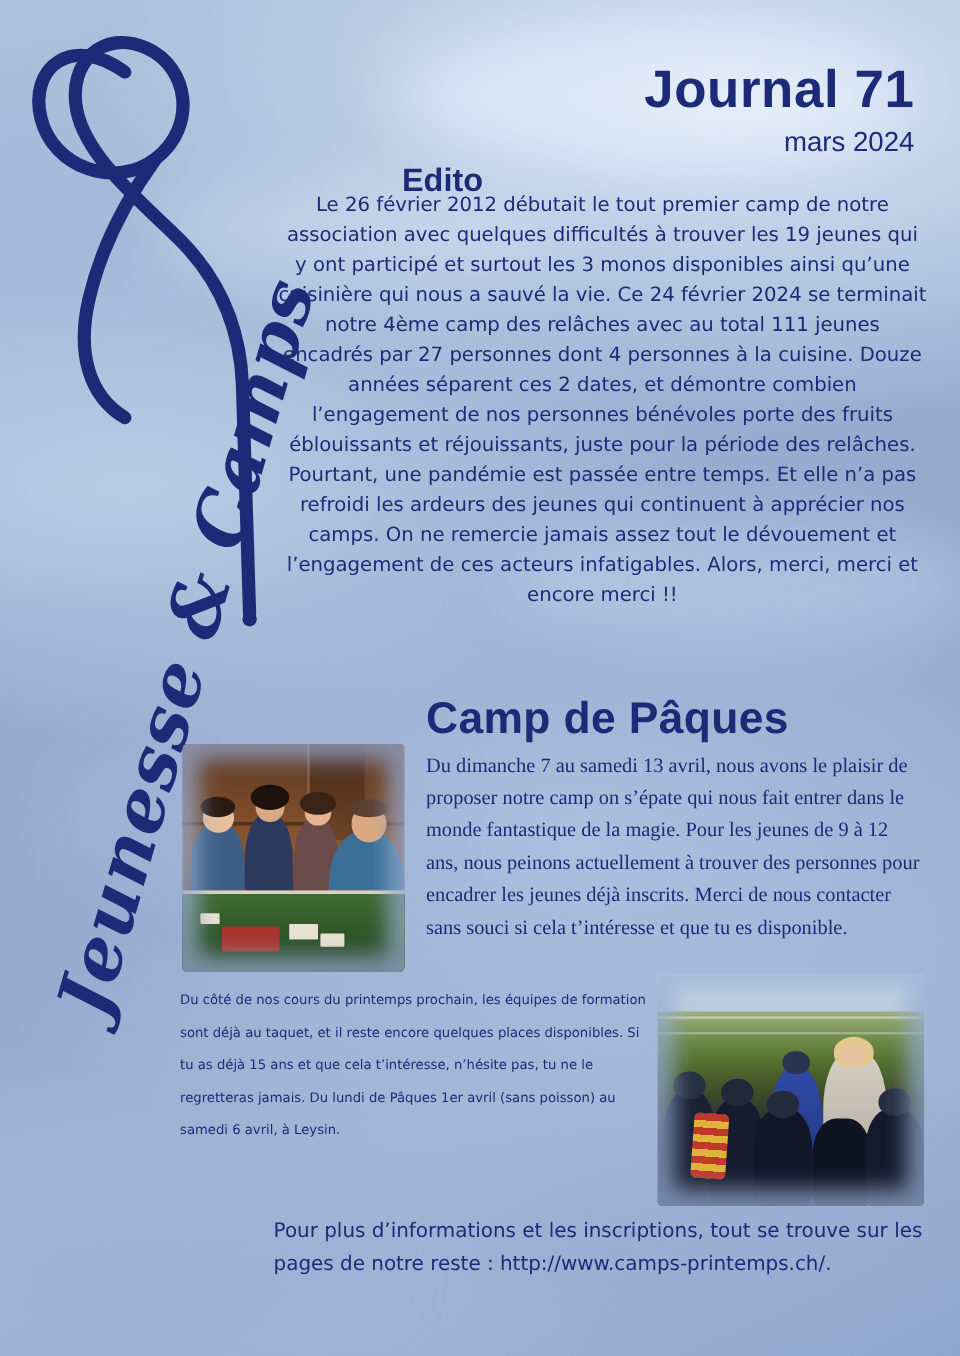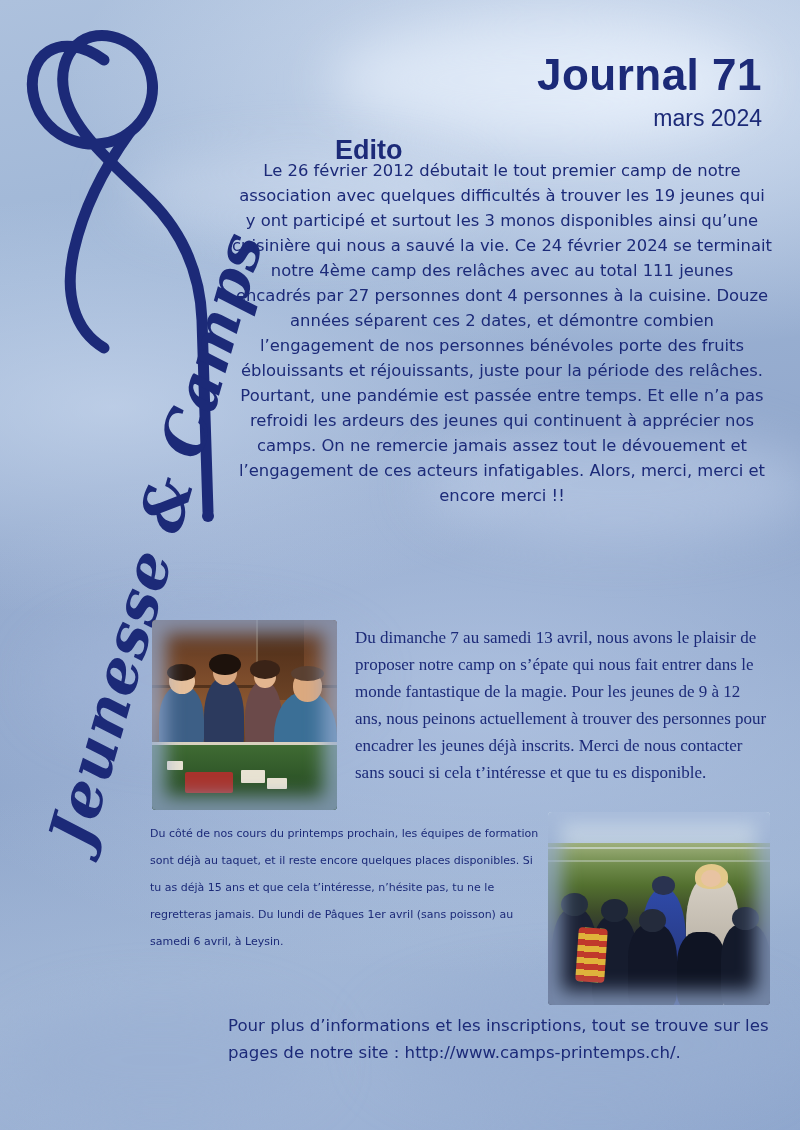--- a/index.html
+++ b/index.html
@@ -300,6 +300,7 @@
   <div class="edito-title">Edito</div>
   <div class="edito-body">Le 26 février 2012 débutait le tout premier camp de notre association avec quelques difficultés à trouver les 19 jeunes qui y ont participé et surtout les 3 monos disponibles ainsi qu’une cuisinière qui nous a sauvé la vie. Ce 24 février 2024 se terminait notre 4ème camp des relâches avec au total 111 jeunes encadrés par 27 personnes dont 4 personnes à la cuisine. Douze années séparent ces 2 dates, et démontre combien l’engagement de nos personnes bénévoles porte des fruits éblouissants et réjouissants, juste pour la période des relâches. Pourtant, une pandémie est passée entre temps. Et elle n’a pas refroidi les ardeurs des jeunes qui continuent à apprécier nos camps. On ne remercie jamais assez tout le dévouement et l’engagement de ces acteurs infatigables. Alors, merci, merci et encore merci !!</div>
 
+  <div class="camp-title">Camp de Pâques</div>
   <div class="camp-p1">Du dimanche 7 au samedi 13 avril, nous avons le plaisir de proposer notre camp on s’épate qui nous fait entrer dans le monde fantastique de la magie. Pour les jeunes de 9 à 12 ans, nous peinons actuellement à trouver des personnes pour encadrer les jeunes déjà inscrits. Merci de nous contacter sans souci si cela t’intéresse et que tu es disponible.</div>
   <div class="camp-p2">Du côté de nos cours du printemps prochain, les équipes de formation sont déjà au taquet, et il reste encore quelques places disponibles. Si tu as déjà 15 ans et que cela t’intéresse, n’hésite pas, tu ne le regretteras jamais. Du lundi de Pâques 1er avril (sans poisson) au samedi 6 avril, à Leysin.</div>
   <div class="camp-p3">Pour plus d’informations et les inscriptions, tout se trouve sur les pages de notre site : http://www.camps-printemps.ch/.</div>

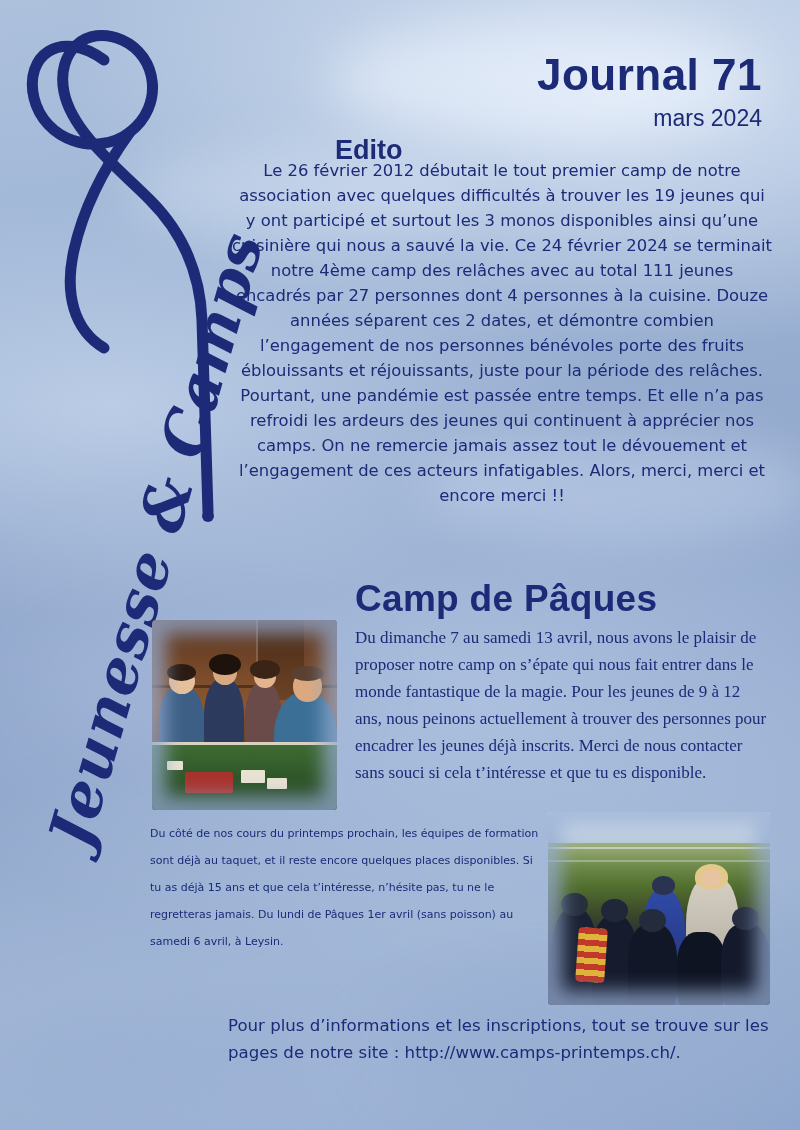--- a/index.html
+++ b/index.html
@@ -303,7 +303,7 @@
   <div class="camp-title">Camp de Pâques</div>
   <div class="camp-p1">Du dimanche 7 au samedi 13 avril, nous avons le plaisir de proposer notre camp on s’épate qui nous fait entrer dans le monde fantastique de la magie. Pour les jeunes de 9 à 12 ans, nous peinons actuellement à trouver des personnes pour encadrer les jeunes déjà inscrits. Merci de nous contacter sans souci si cela t’intéresse et que tu es disponible.</div>
   <div class="camp-p2">Du côté de nos cours du printemps prochain, les équipes de formation sont déjà au taquet, et il reste encore quelques places disponibles. Si tu as déjà 15 ans et que cela t’intéresse, n’hésite pas, tu ne le regretteras jamais. Du lundi de Pâques 1er avril (sans poisson) au samedi 6 avril, à Leysin.</div>
-  <div class="camp-p3">Pour plus d’informations et les inscriptions, tout se trouve sur les pages de notre site : http://www.camps-printemps.ch/.</div>
+  <div class="camp-p3">Pour plus d’informations et les inscriptions, tout se trouve sur les pages de notre reste : http://www.camps-printemps.ch/.</div>
 
   <div class="photo photo-1">
     <div class="p1-bg"></div>

